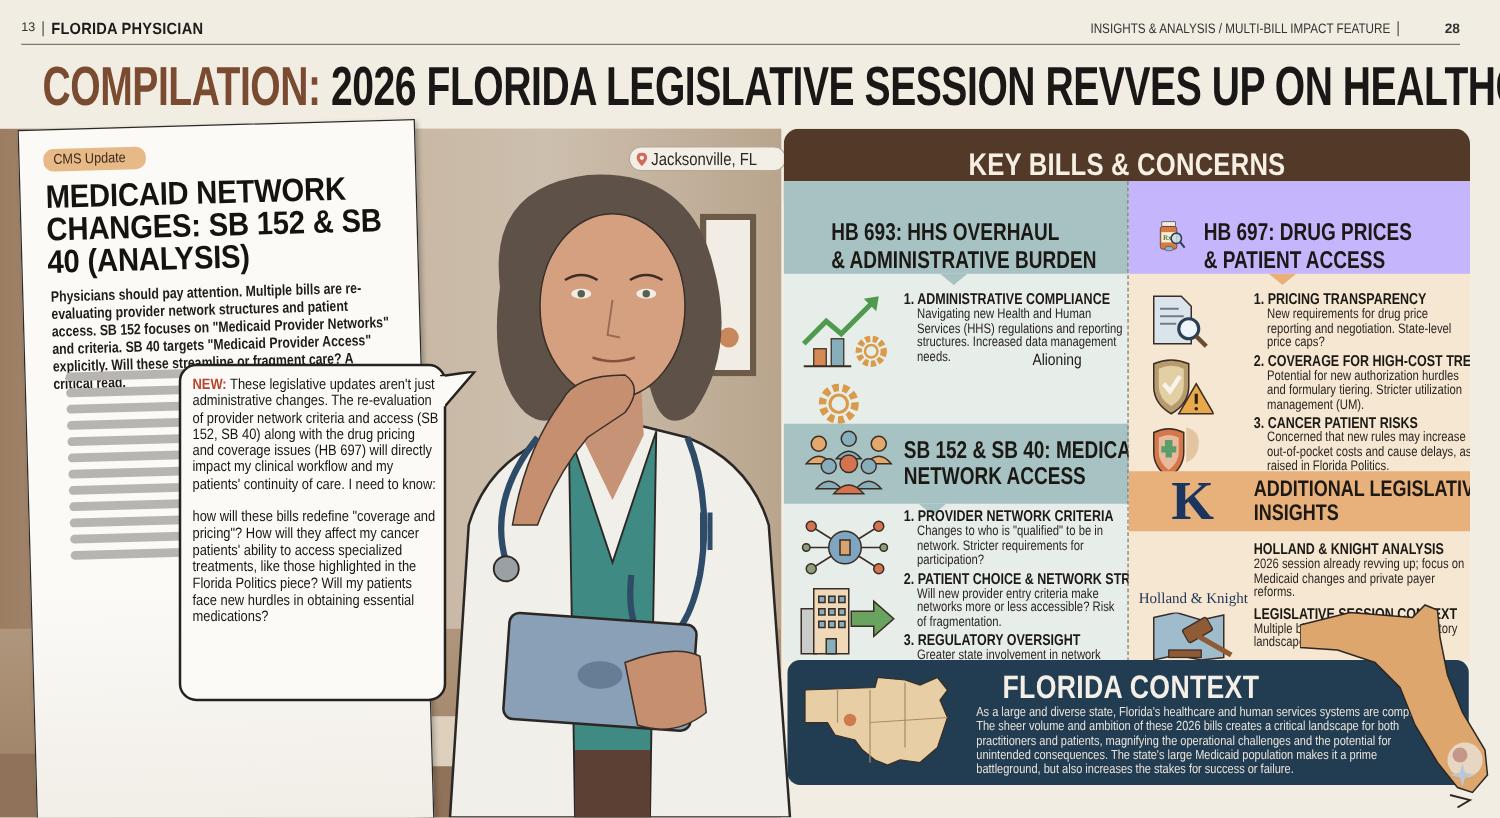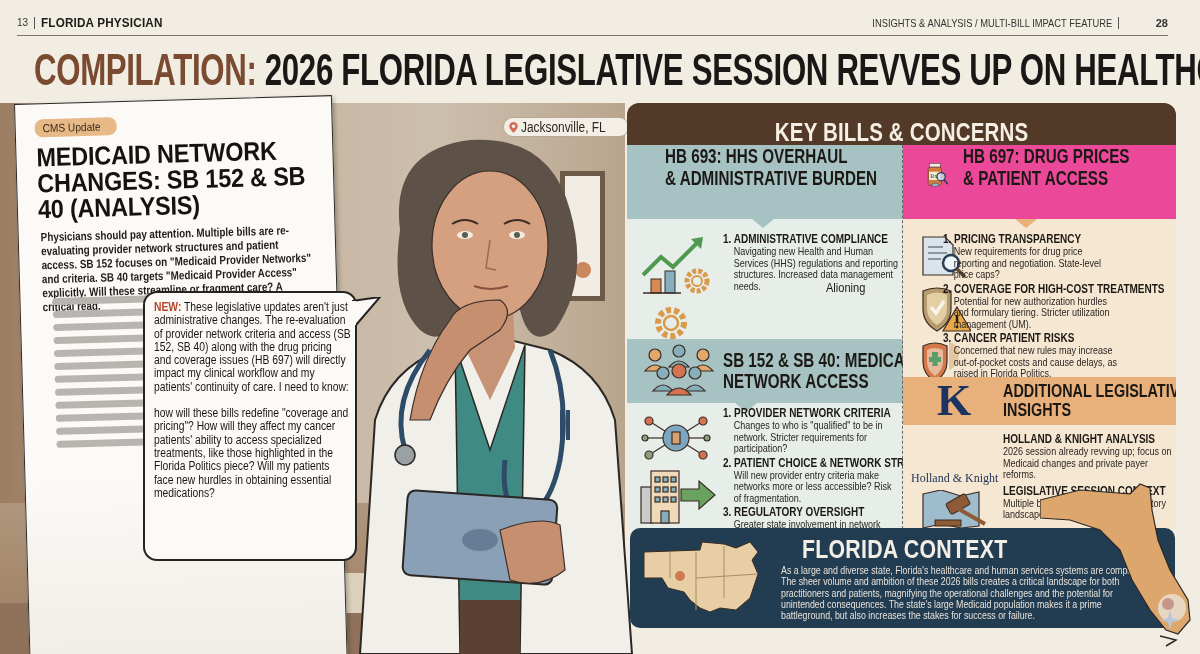--- a/index.html
+++ b/index.html
@@ -120,7 +120,7 @@
     .divider-dots { position: absolute; left: 275px; top: 42px; height: 384px; border-left: 1.5px dashed #6c665f; }
 
     .bill-head {
-      position: relative; height: 74px; display: flex; align-items: flex-start; gap: 14px; padding-left: 24px;
+      position: relative; height: 74px; display: flex; align-items: flex-end; gap: 14px; padding-left: 24px;
     }
     .bill-head.teal { background: #a6c2c2; }
     .bill-head.tan { background: #ec4899; }

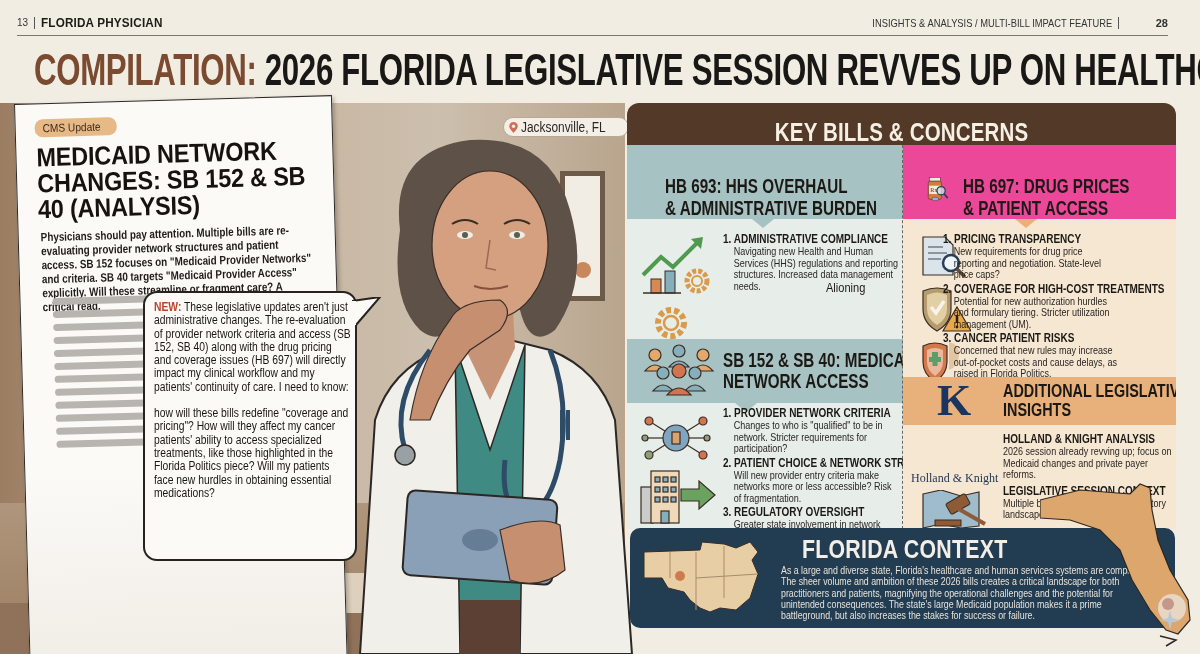--- a/index.html
+++ b/index.html
@@ -123,7 +123,7 @@
       position: relative; height: 74px; display: flex; align-items: flex-end; gap: 14px; padding-left: 24px;
     }
     .bill-head.teal { background: #a6c2c2; }
-    .bill-head.tan { background: #ec4899; }
+    .bill-head.tan { background: #c4b5fd; }
     .bill-head .htxt {
       font-size: 19.5px; line-height: 22px; font-weight: 700; color: #1c1915;
       transform: scaleX(0.78); transform-origin: left; white-space: nowrap;

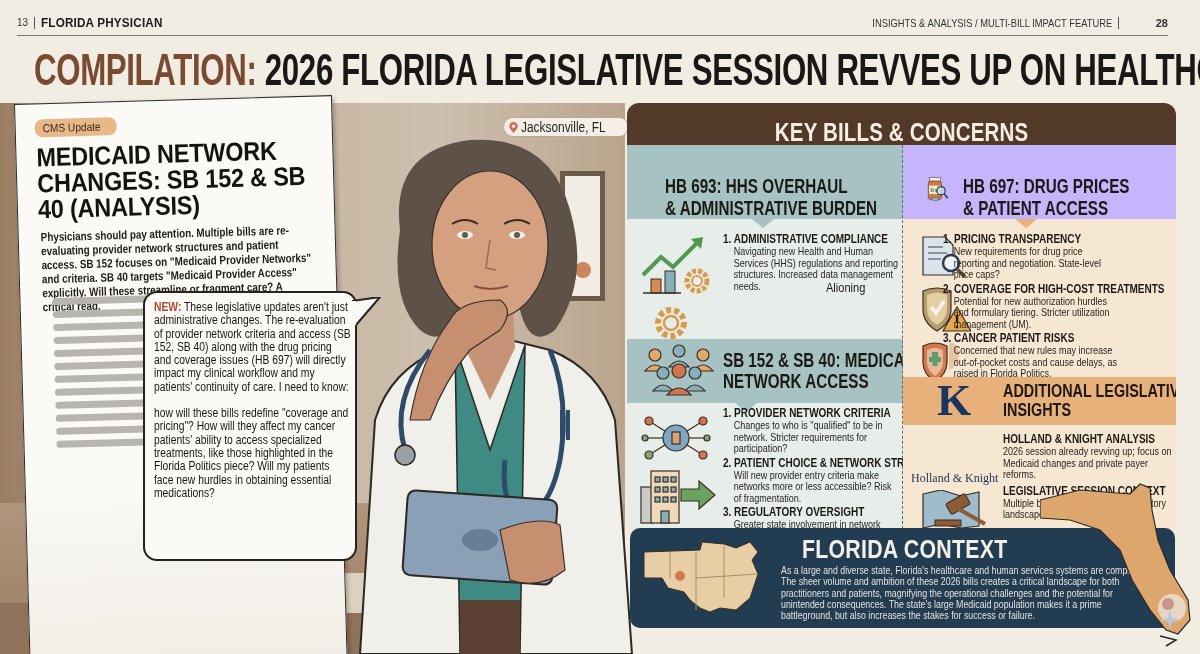--- a/index.html
+++ b/index.html
@@ -480,7 +480,7 @@
         <rect x="13.5" y="13" width="5" height="13" fill="#5b9e6b"></rect>
     </svg>
 
-    <div class="items" style="padding-left:40px">
+    <div class="items" style="padding-left:100px">
       <div class="item">
         <div class="it">1. PRICING TRANSPARENCY</div>
         <div class="id">New requirements for drug price reporting and negotiation. State-level price caps?</div>

